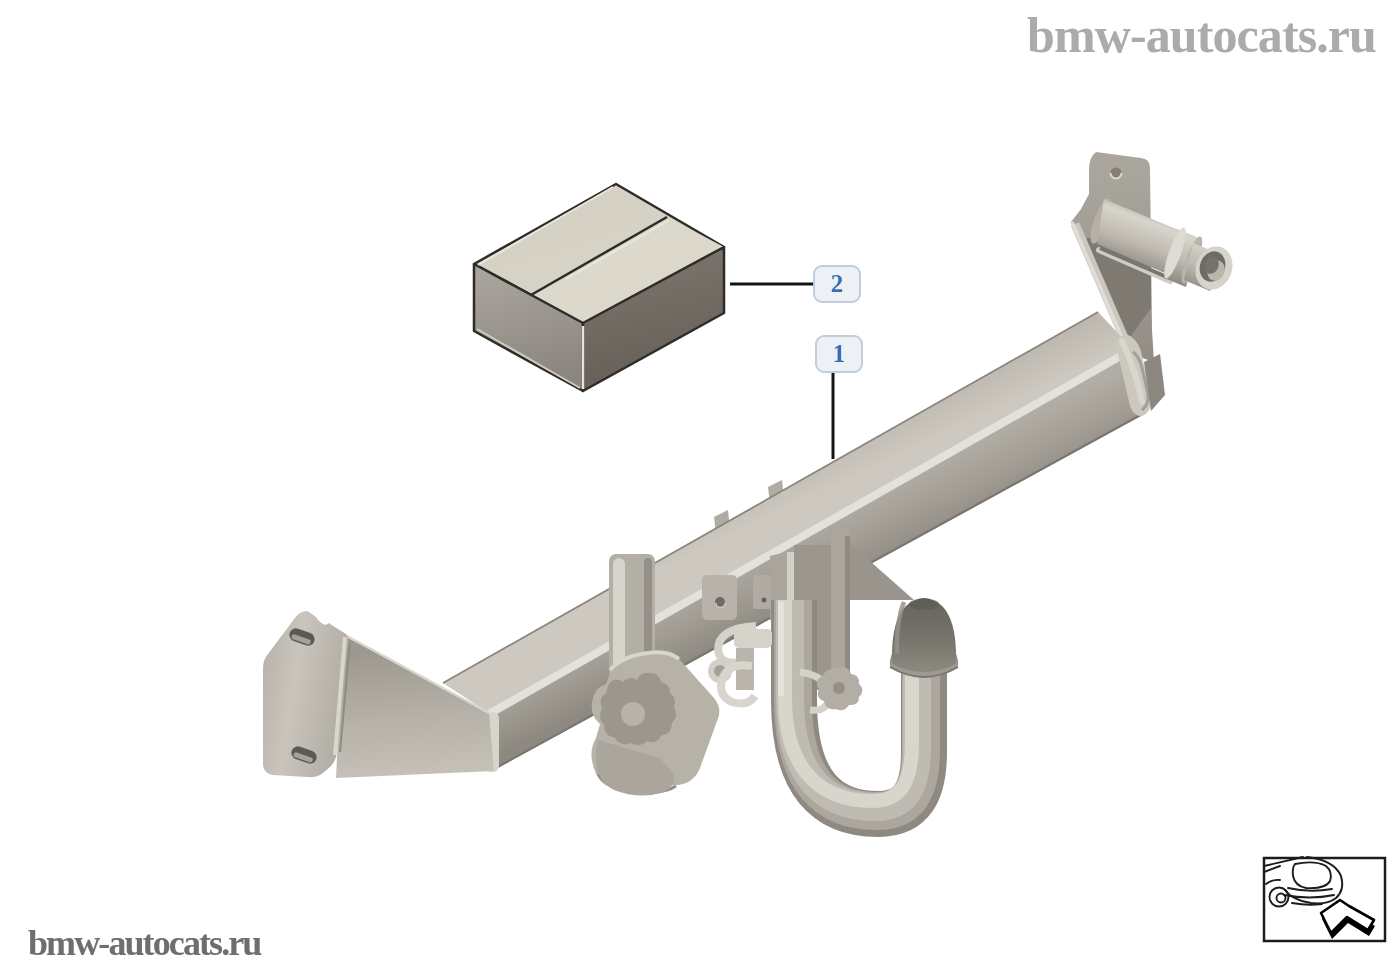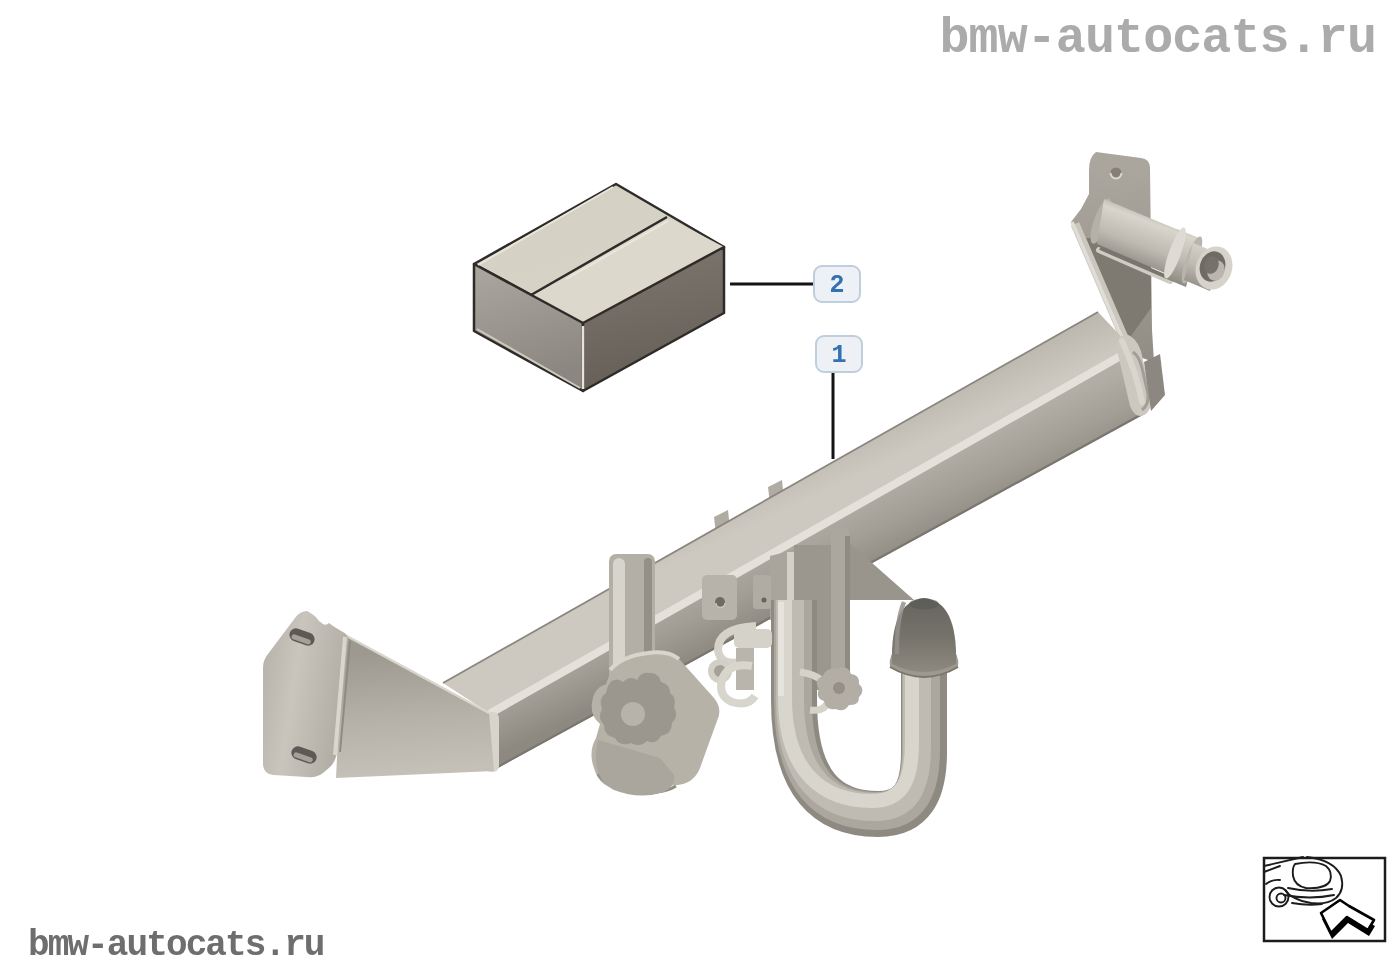--- a/index.html
+++ b/index.html
@@ -4,7 +4,7 @@
 <style>
   html,body{margin:0;padding:0;background:#ffffff;}
   .page{position:relative;width:1400px;height:980px;background:#ffffff;overflow:hidden;
-        font-family:Liberation Mono, monospace;}
+        font-family:Liberation Serif, serif;}
 </style>
 </head>
 <body>

